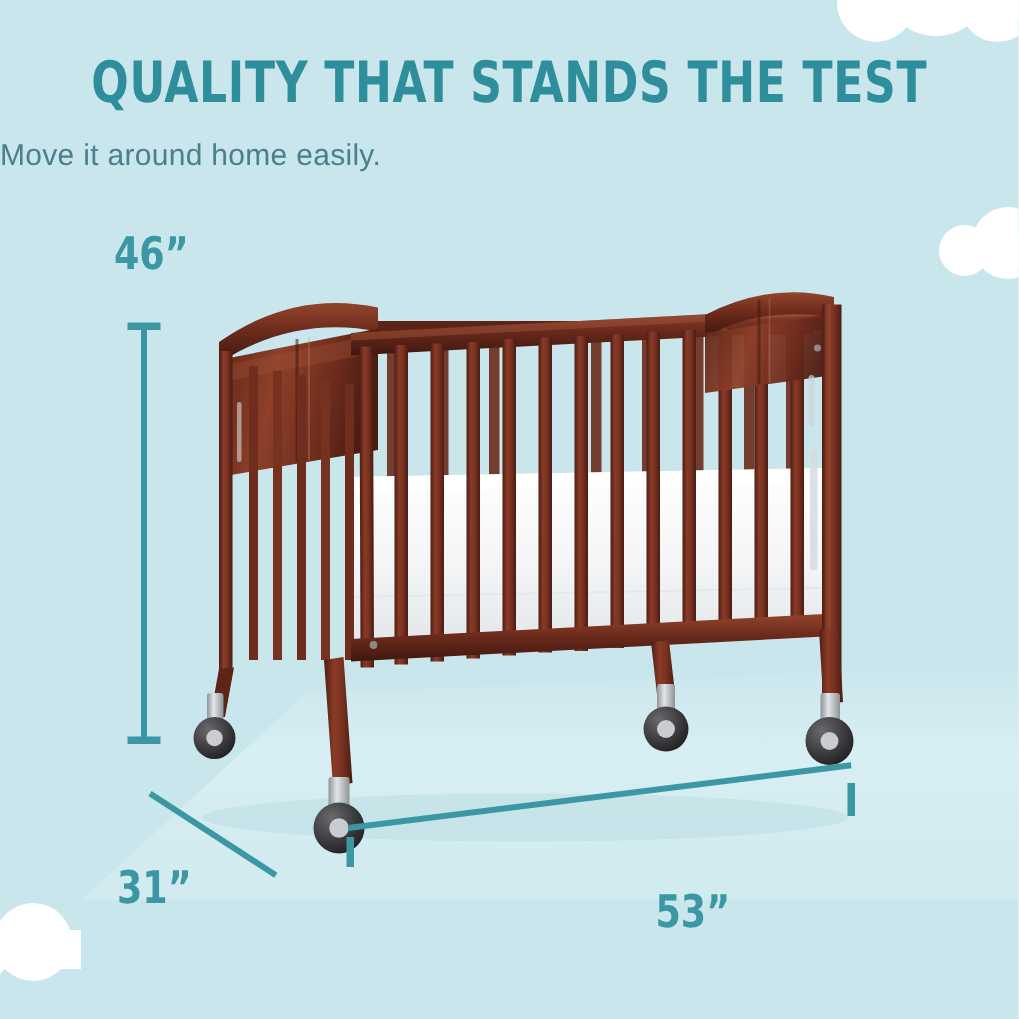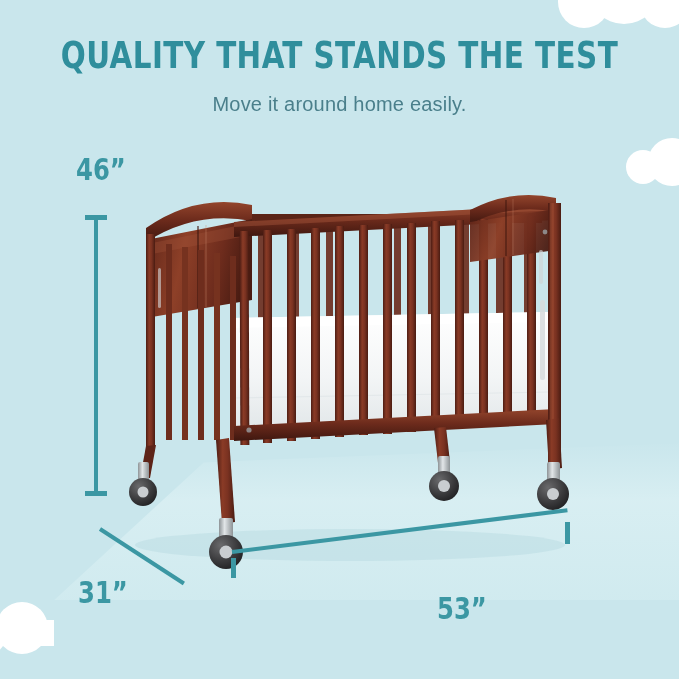--- a/index.html
+++ b/index.html
@@ -59,7 +59,7 @@
     left: 0;
     top: 92px;
     width: 679px;
-    text-align: center;
+    text-align: left;
     color: #4a7f8b;
     font-size: 20px;
     font-weight: 400;

